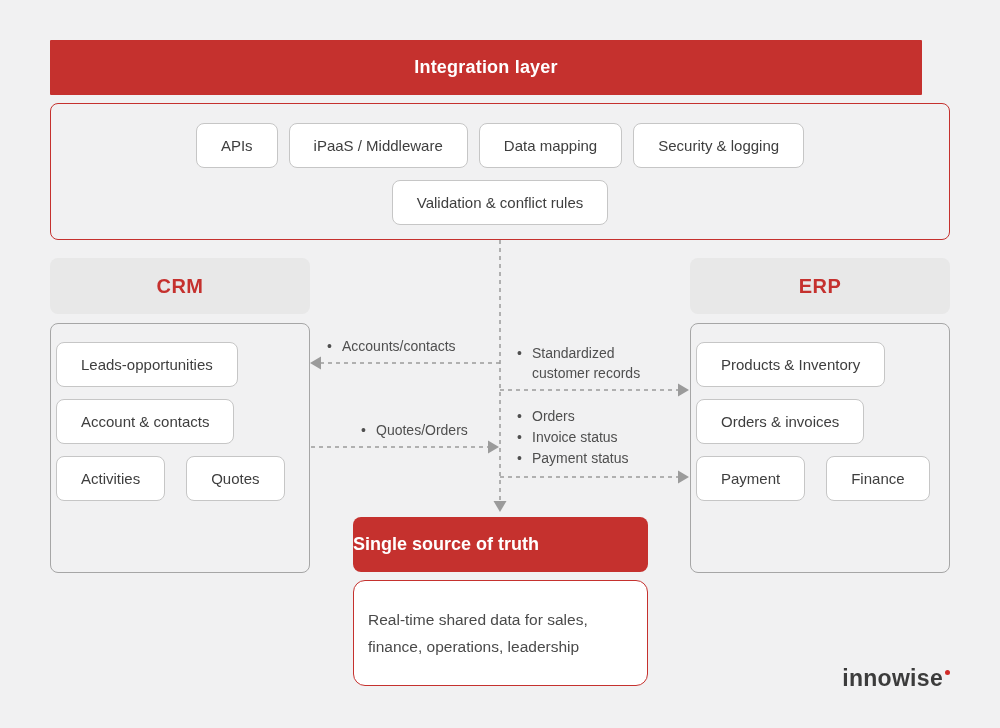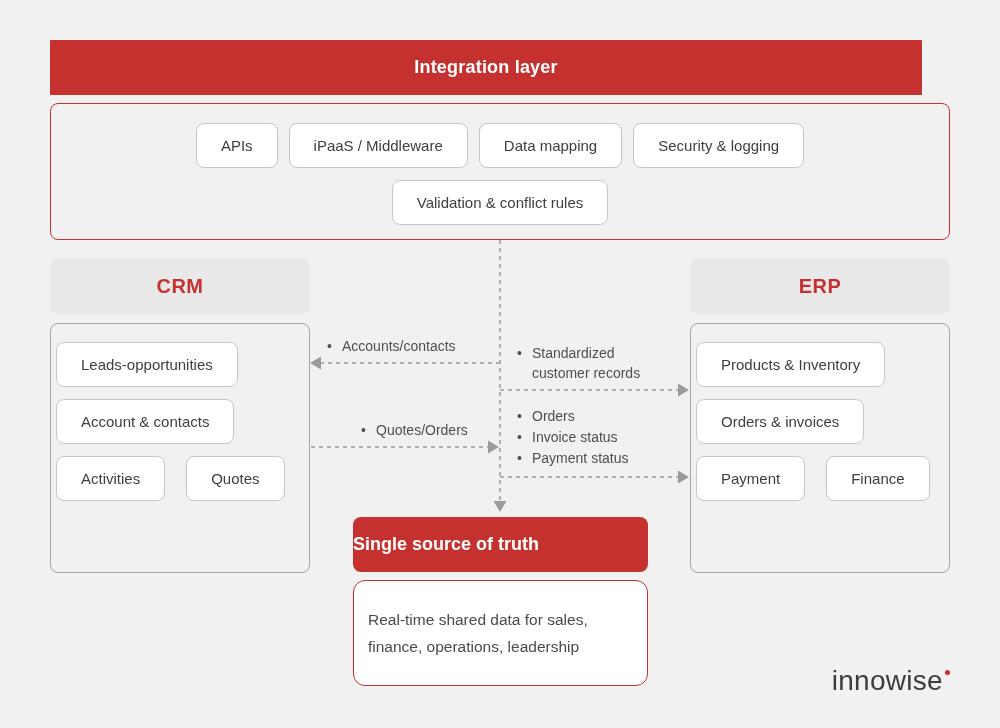--- a/index.html
+++ b/index.html
@@ -86,7 +86,7 @@
   .logo {
     position:absolute; right:50px; top:665px;
     display:flex; align-items:flex-start;
-    color:#3c3c3c; font-size:28px; font-weight:normal; letter-spacing:.3px;
+    color:#3c3c3c; font-size:23px; font-weight:bold; letter-spacing:.3px;
   }
   .logo-dot { width:5px; height:5px; border-radius:50%; background:#d02b28; margin:5px 0 0 2px; }
 </style>

